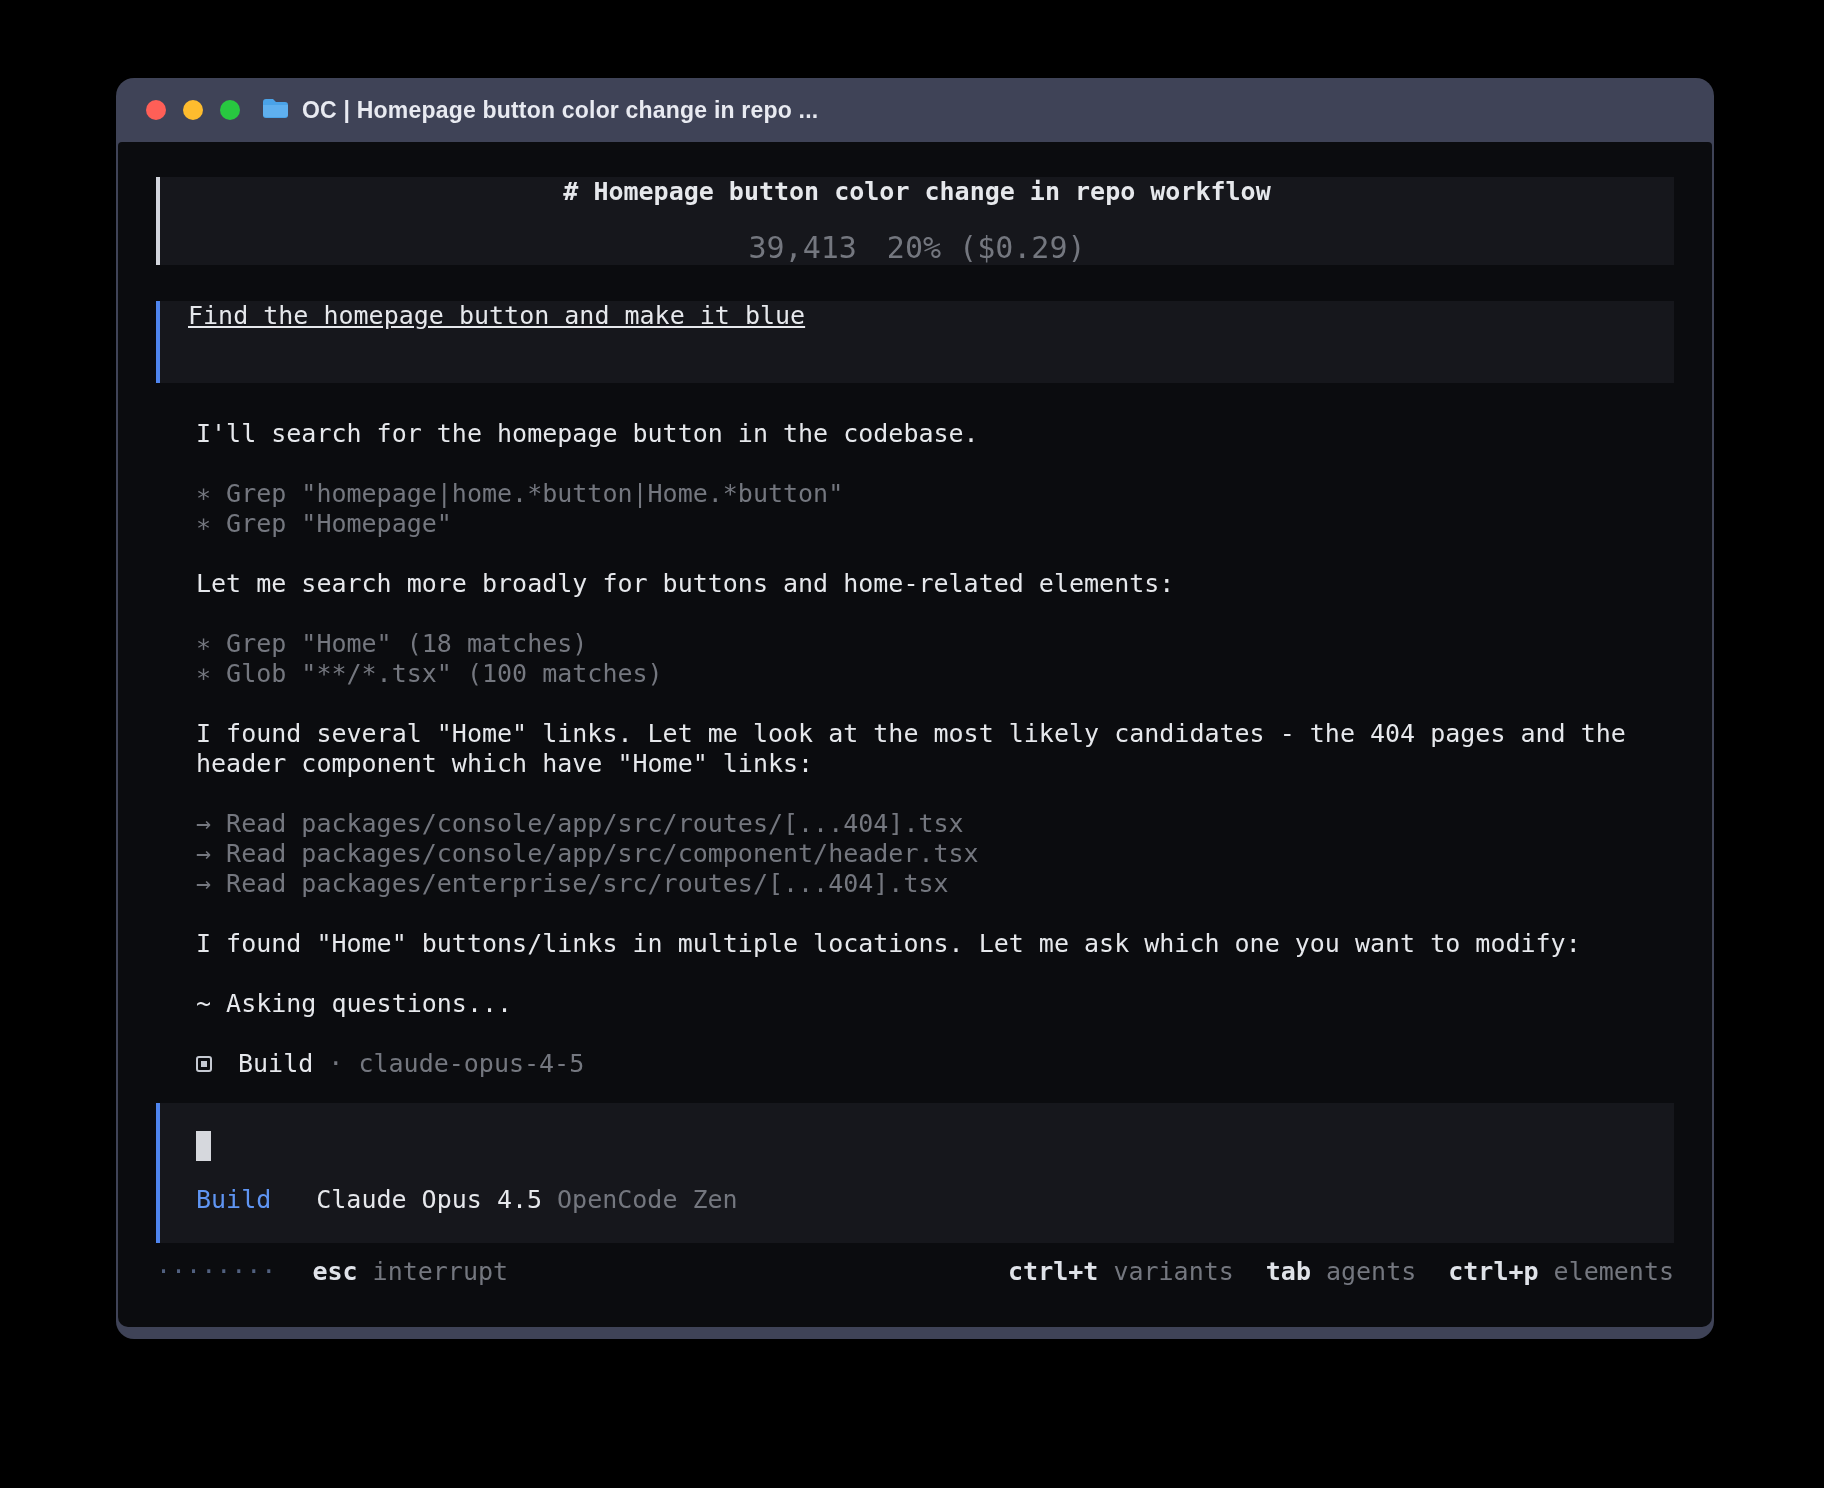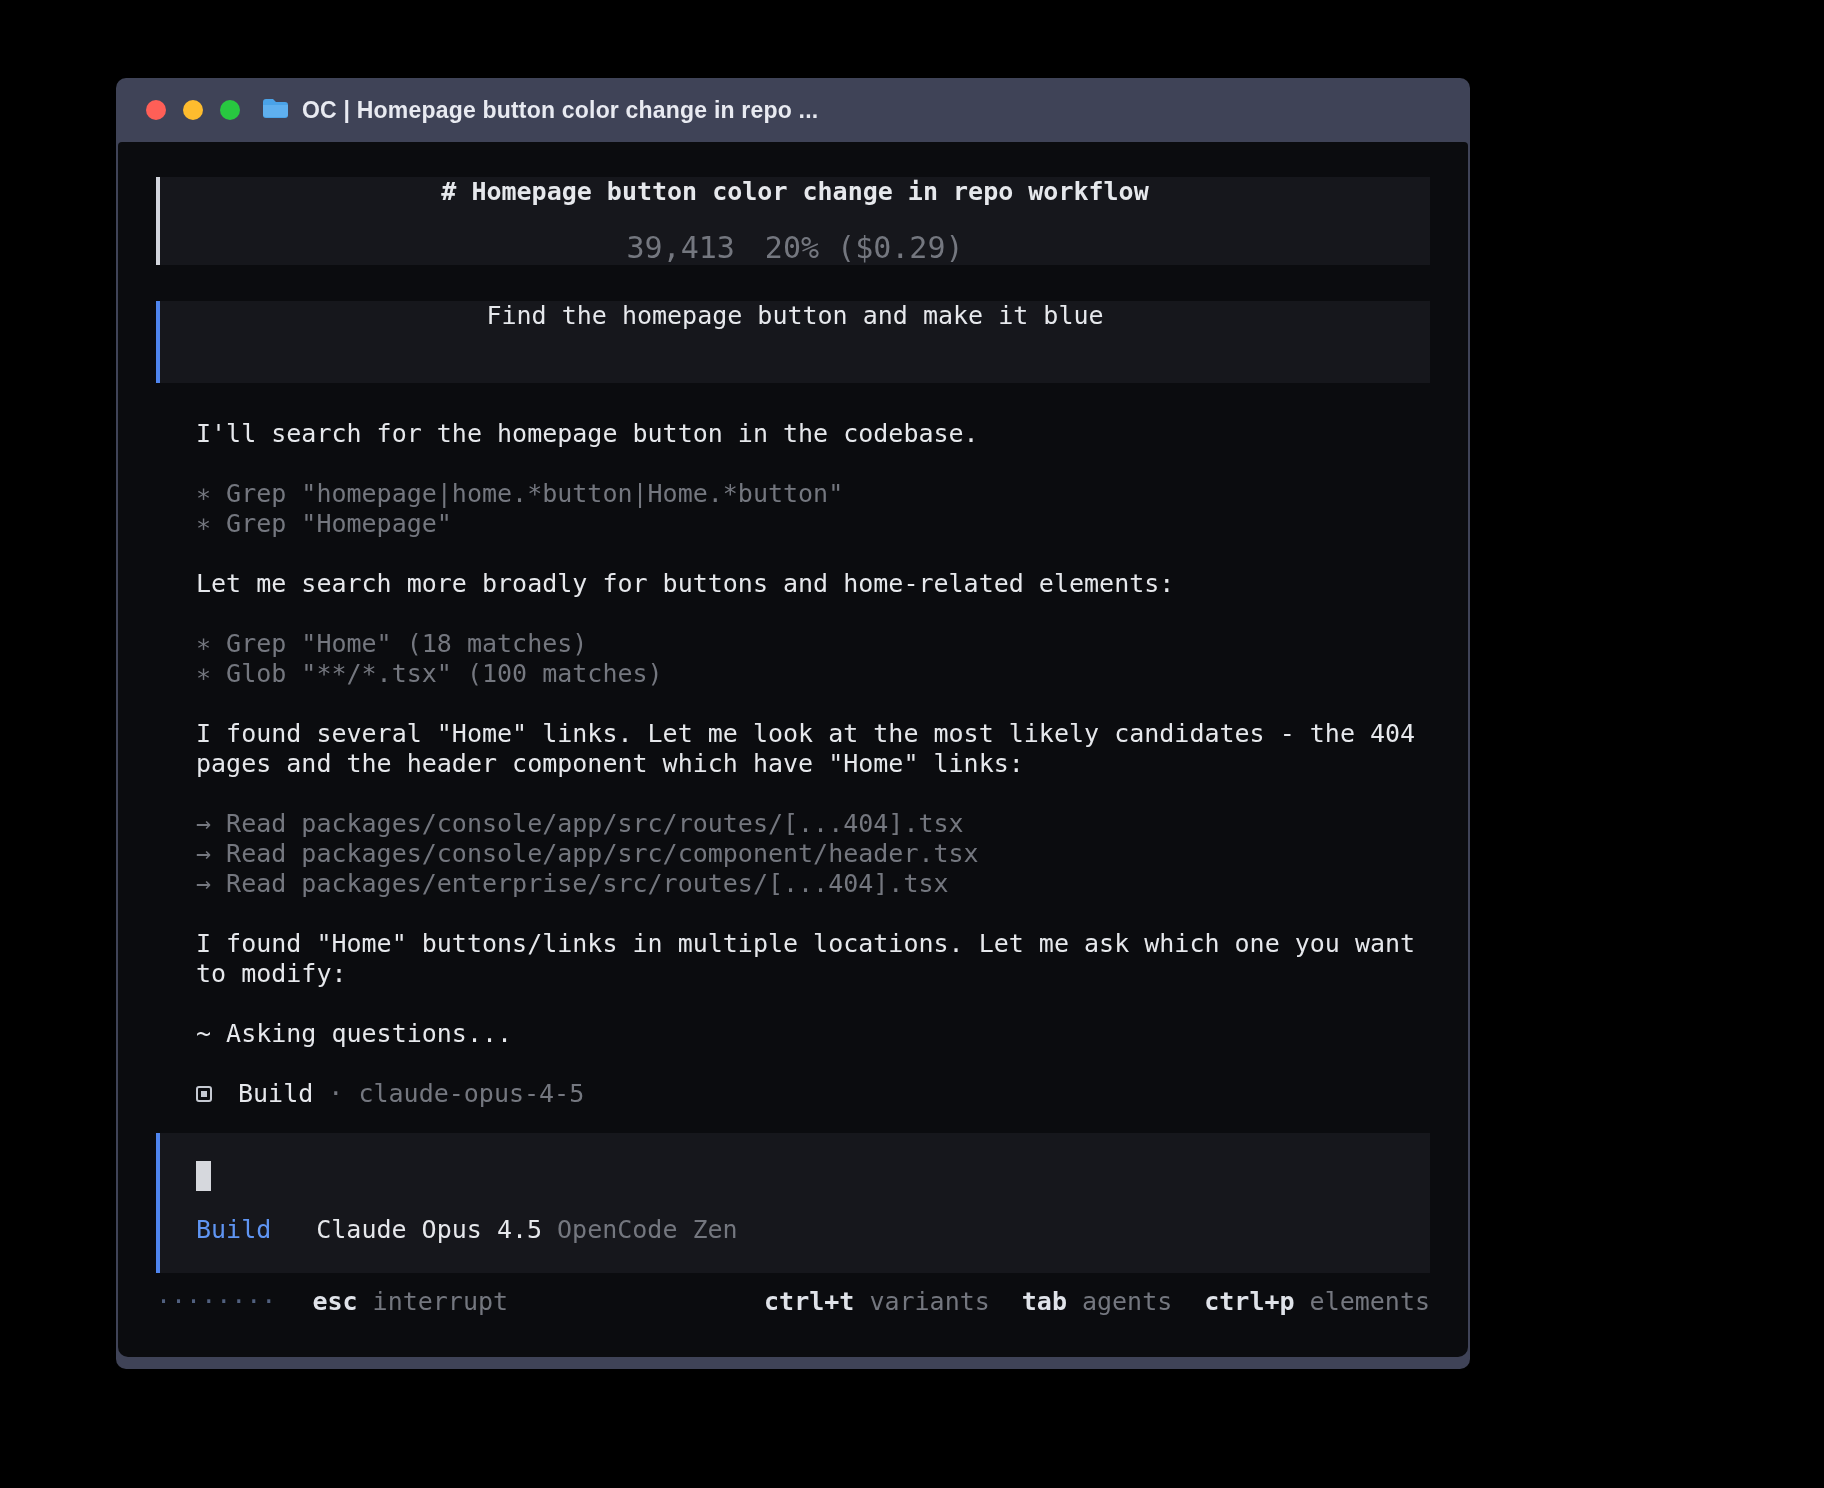--- a/index.html
+++ b/index.html
@@ -7,8 +7,8 @@
   body { font-family:"DejaVu Sans Mono","Liberation Mono",monospace; }
 
   .window {
-    position:absolute; left:116px; top:78px; width:1354px;
-    background:#3f4357; border-radius:10px; padding:0 2px 12px;
+    position:absolute; left:116px; top:78px; width:1598px;
+    background:#3f4357; border-radius:18px; padding:0 2px 12px;
     box-shadow:0 30px 90px rgba(0,0,0,.7);
   }
   .titlebar { height:64px; display:flex; align-items:center; padding:0 28px; }

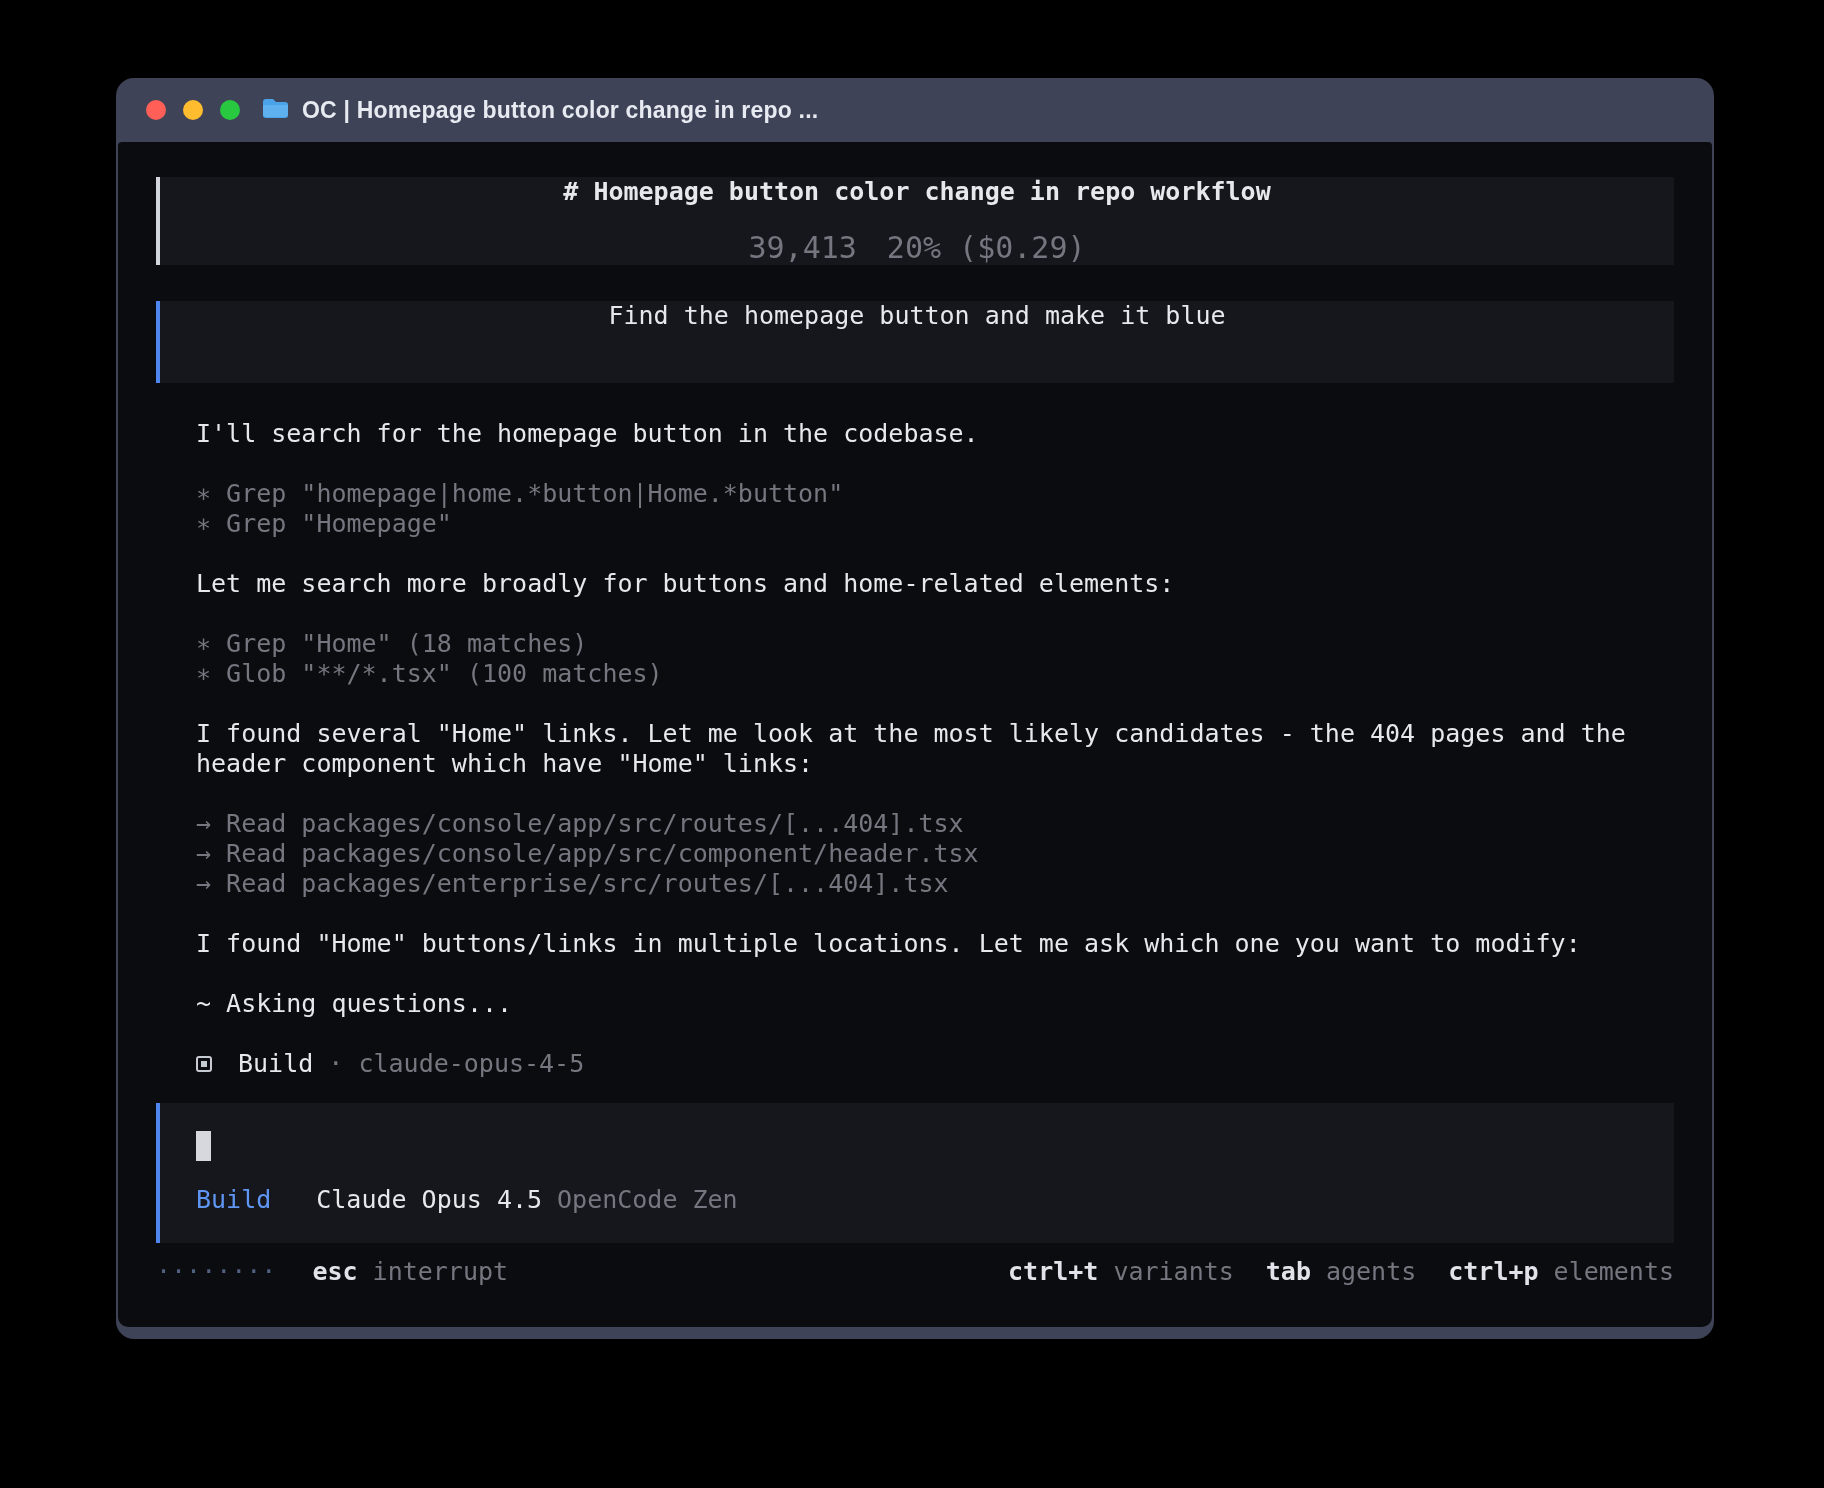--- a/index.html
+++ b/index.html
@@ -38,9 +38,9 @@
   .stats { display:flex; gap:30px; font-size:30px; color:#74777f; white-space:pre; }
 
   .user-msg {
-    min-height:82px; margin-top:36px; display:flex; align-items:center;
-    border-left:4px solid #4f85ee; padding:0 55px;
-    font-size:25px; color:#e6e8ec; white-space:pre;
+    min-height:82px; margin-top:36px; display:flex; align-items:flex-start;
+    border-left:4px solid #4f85ee; padding:0 28px;
+    font-size:25px; color:#e6e8ec; white-space:pre;text-decoration:underline;
   }
 
   .transcript { margin:36px 0 0 40px; font-size:25px; line-height:30px; color:#e6e8ec; }

